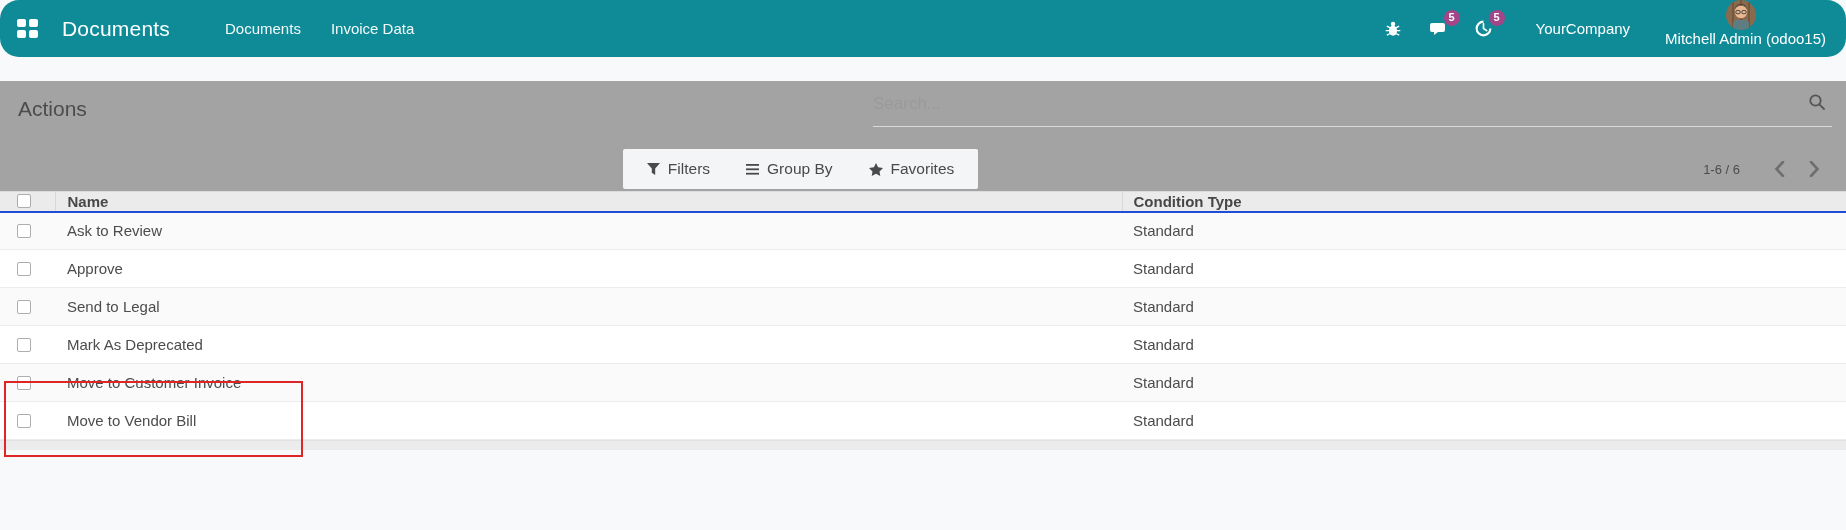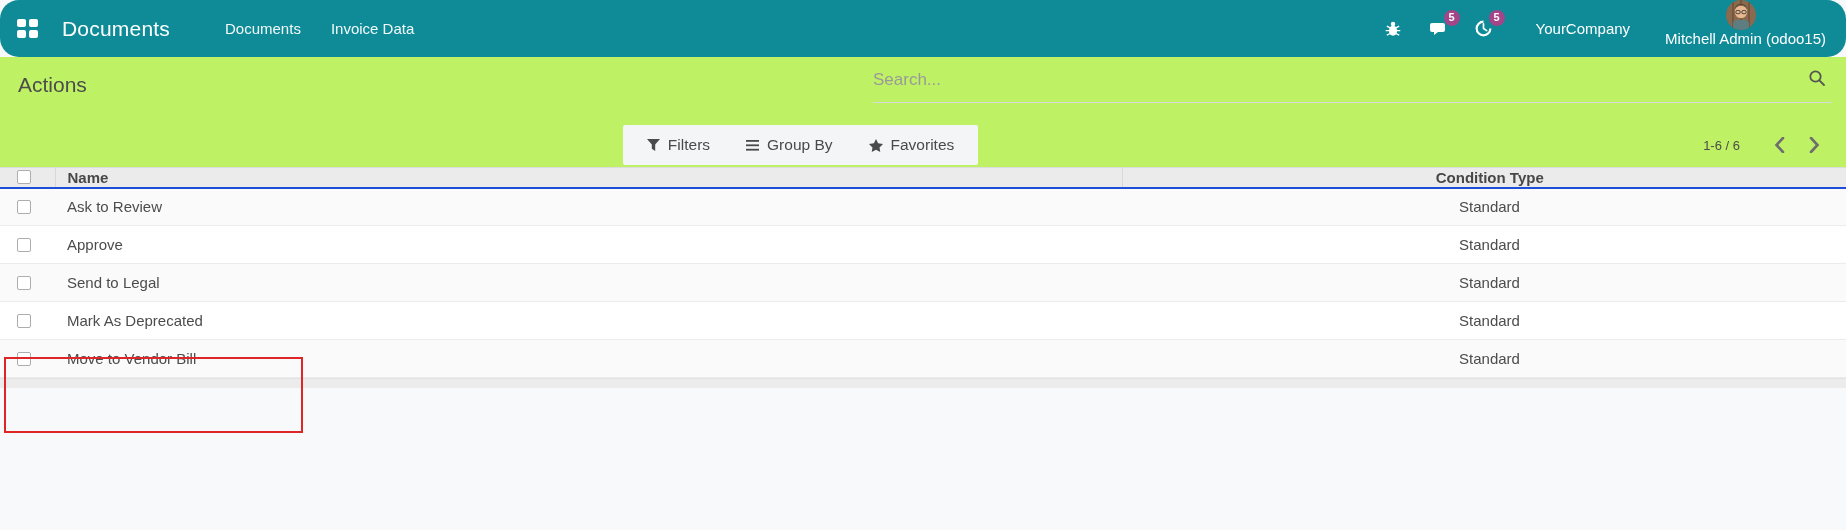--- a/index.html
+++ b/index.html
@@ -23,7 +23,7 @@
   .user-name { font-size:15px; margin-left:9px; }
 
   
-  .control-panel { background:#bef264; }
+  .control-panel { background:#a3a3a3;margin-top:24px; }
   .cp-top { display:flex; height:55px; padding-left:18px; }
   .breadcrumb { font-size:21px; color:#4c4c4c; display:flex; align-items:center; height:55px; }
   .search-box { margin-left:auto; width:959px; margin-right:14px; height:46px; display:flex; align-items:center; border-bottom:1px solid #d9d9d9; }

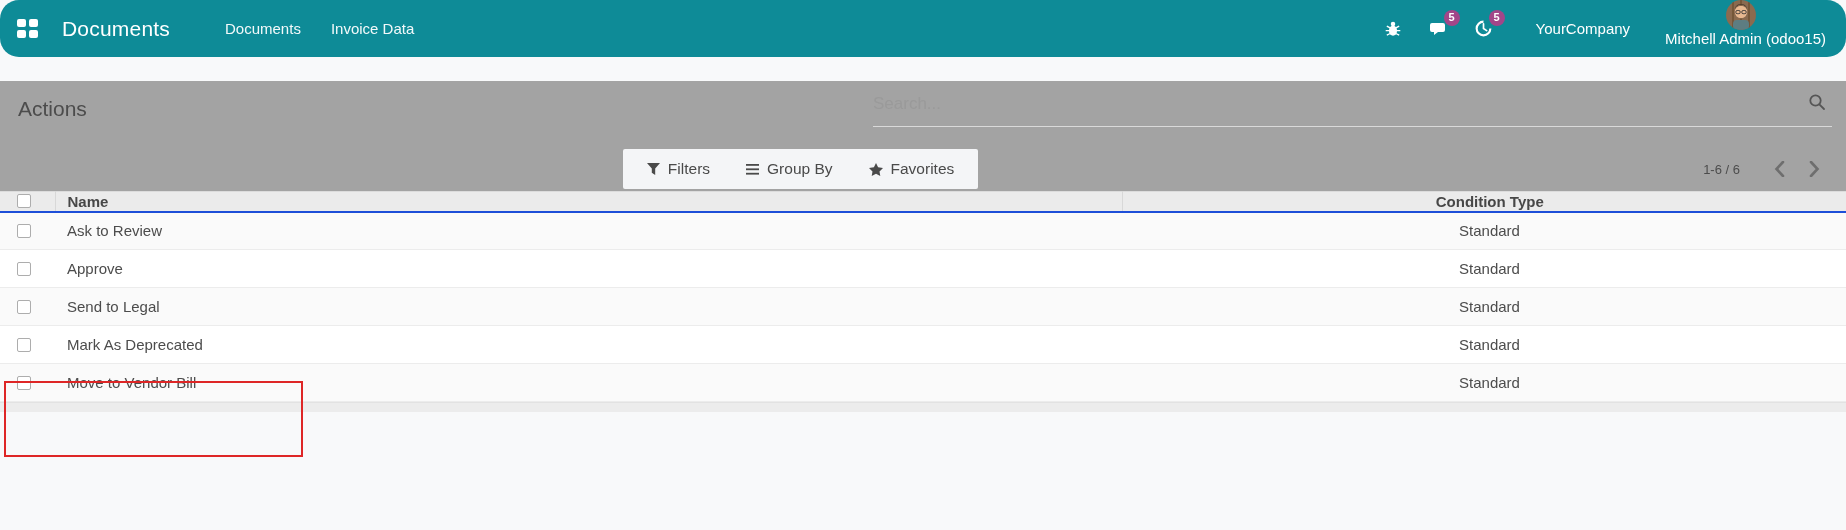--- a/index.html
+++ b/index.html
@@ -54,7 +54,7 @@
   .col-name { width:1067px; }
   .cell-check { padding-left:17px; }
   .cell-name { padding-left:12px; }
-  .cell-cond { padding-left:11px;text-align:center; }
+  .cell-cond { padding-left:11px; }
   input[type="checkbox"] { appearance:none; -webkit-appearance:none; width:14px; height:14px; border:1px solid #adadad; border-radius:2px; background:#fff; cursor:pointer; display:block; }
   .highlight-box { position:absolute; left:4px; top:190px; width:299px; height:76px; border:2px solid #de2626; pointer-events:none; z-index:3; }
 

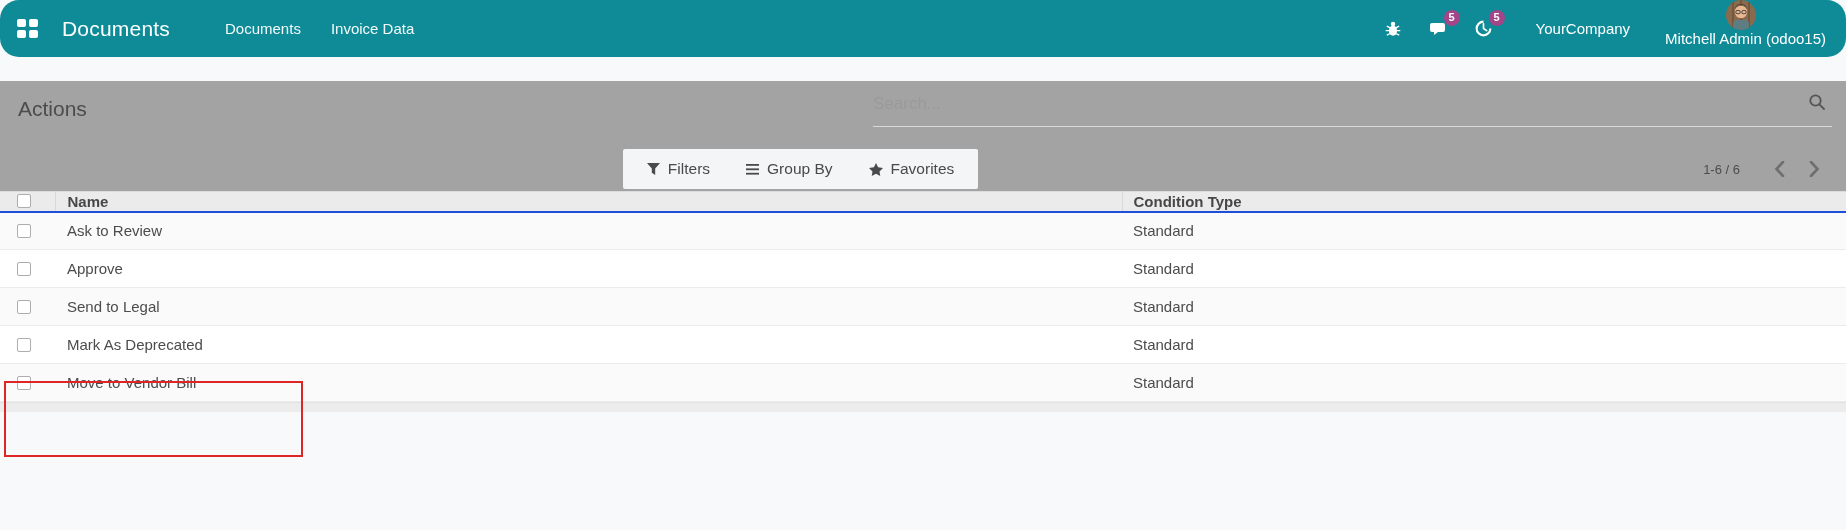--- a/index.html
+++ b/index.html
@@ -215,6 +215,13 @@
         <td class="cell-check">
             <input type="checkbox" style="">
           </td>
+        <td class="cell-name">Move to Customer Invoice</td>
+        <td class="cell-cond">Standard</td>
+      </tr>
+      <tr>
+        <td class="cell-check">
+            <input type="checkbox" style="">
+          </td>
         <td class="cell-name">Move to Vendor Bill</td>
         <td class="cell-cond">Standard</td>
       </tr>

